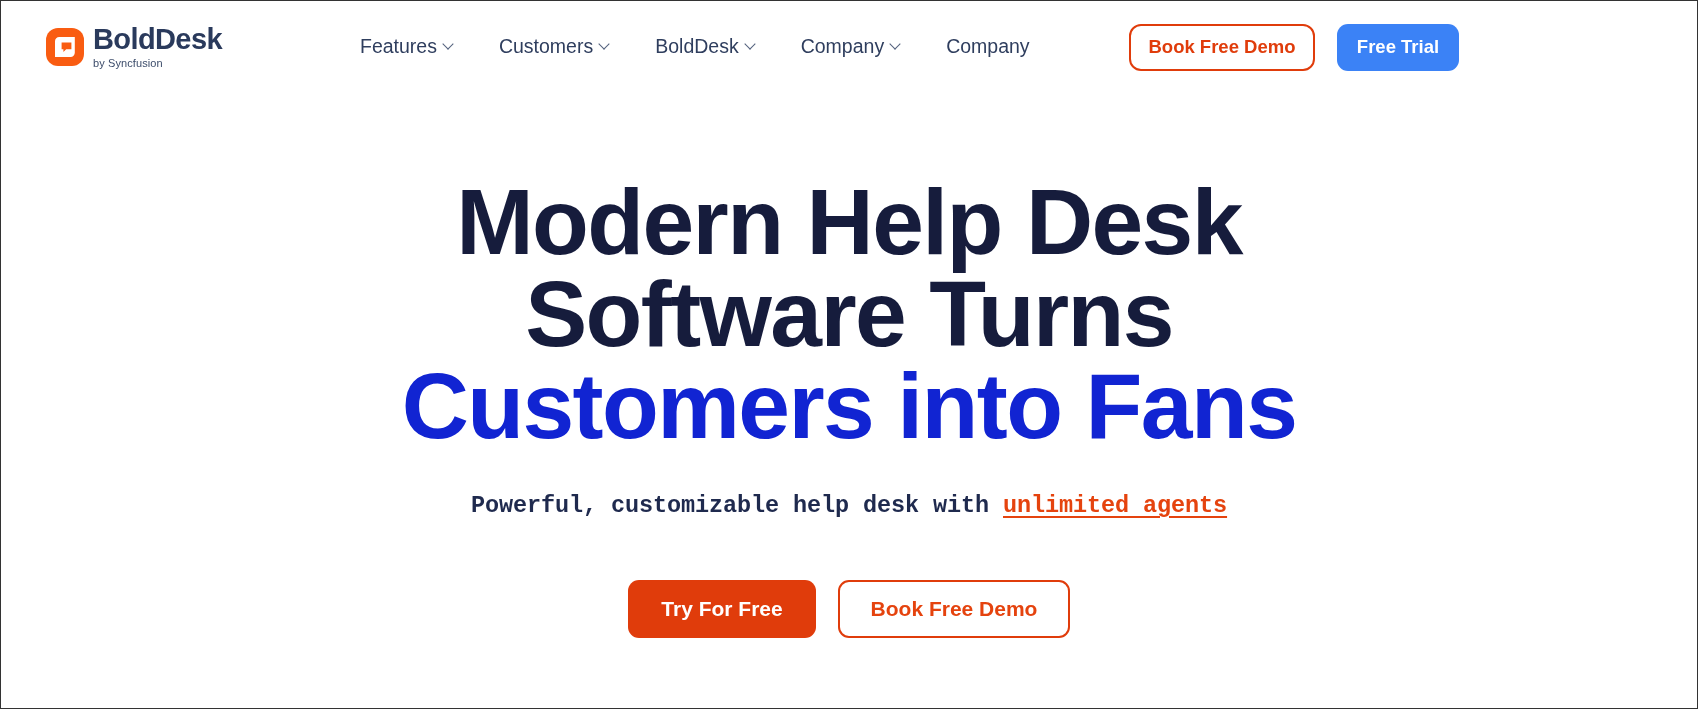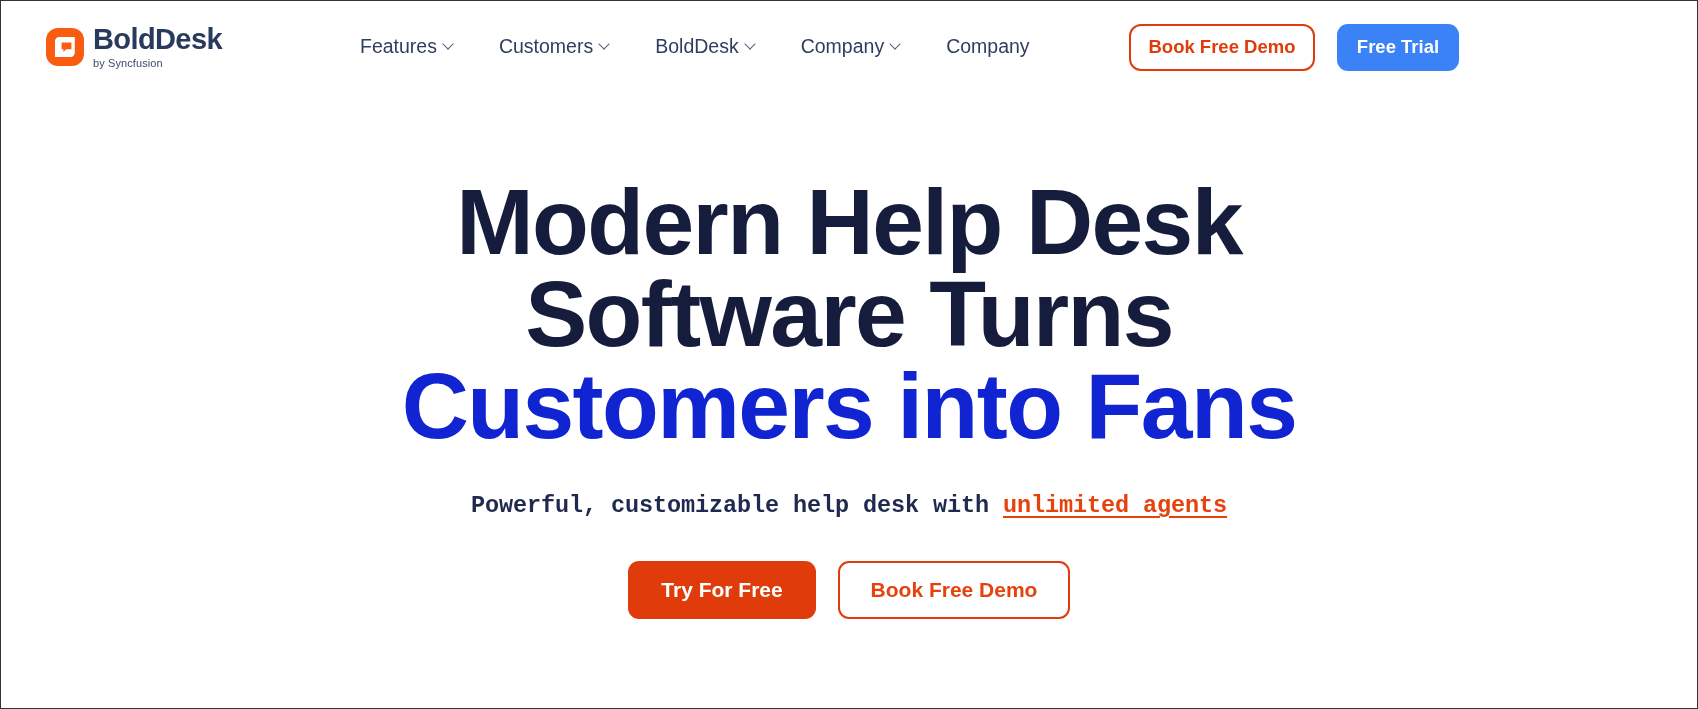--- a/index.html
+++ b/index.html
@@ -173,7 +173,7 @@
   }
 
   #hero-ctas {
-    margin-top:42px;
+    margin-top:61px;
     display:flex;
     align-items:center;
     gap:22px;

